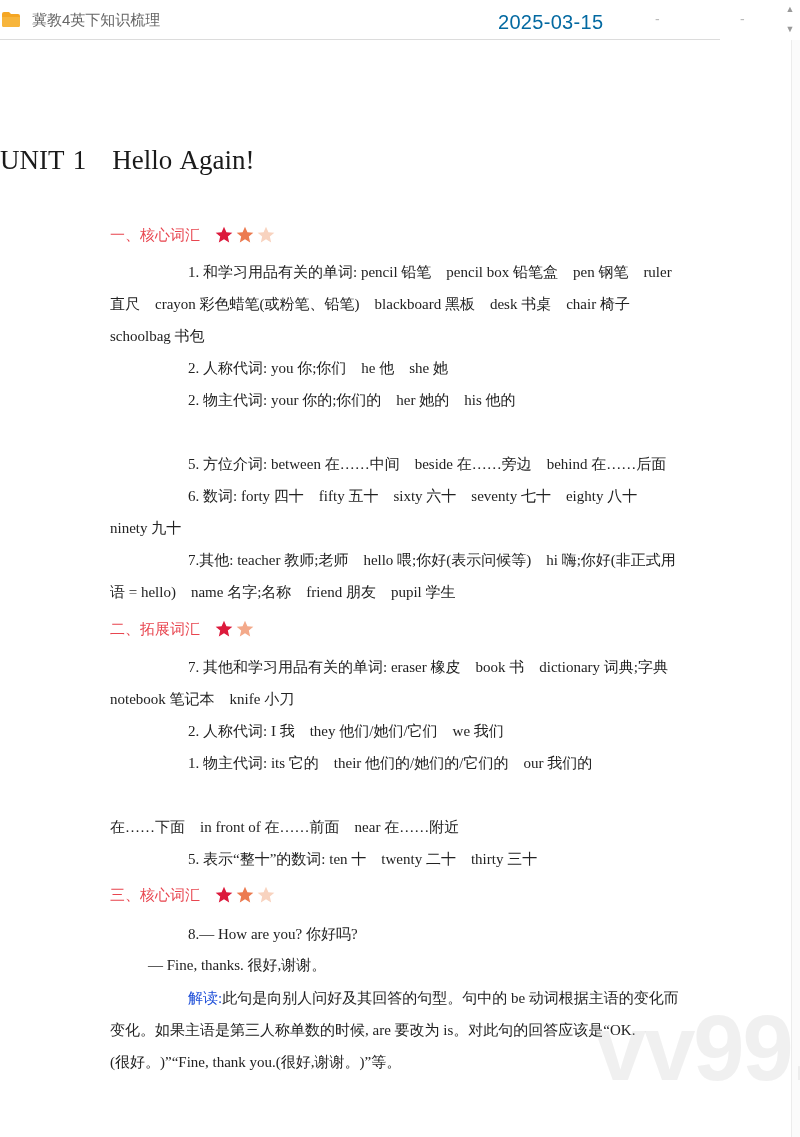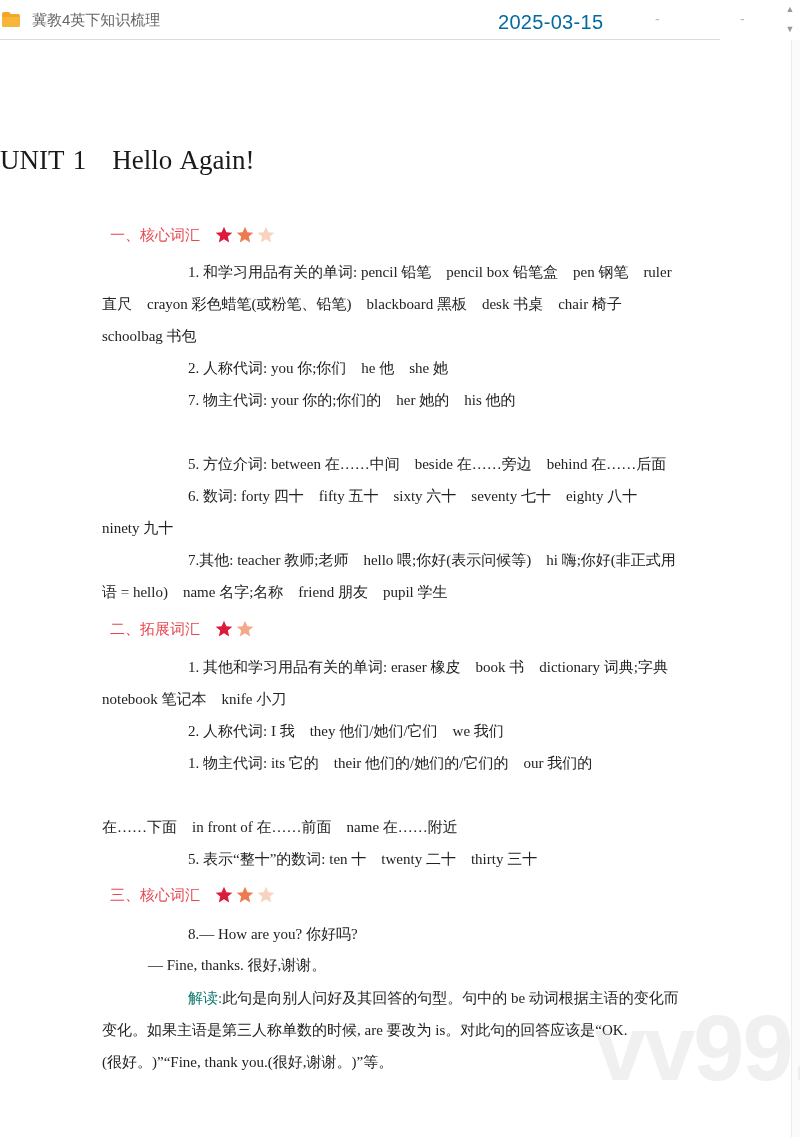--- a/index.html
+++ b/index.html
@@ -43,7 +43,7 @@
       position: absolute; font-size: 15px; color: #222; white-space: nowrap; line-height: 20px;
     }
     .ind { left: 144px; margin-left: 44px; }
-    .noind { left: 102px; }
+    .noind { left: 110px; }
     .red { color: #0f766e; }
 
     .watermark {

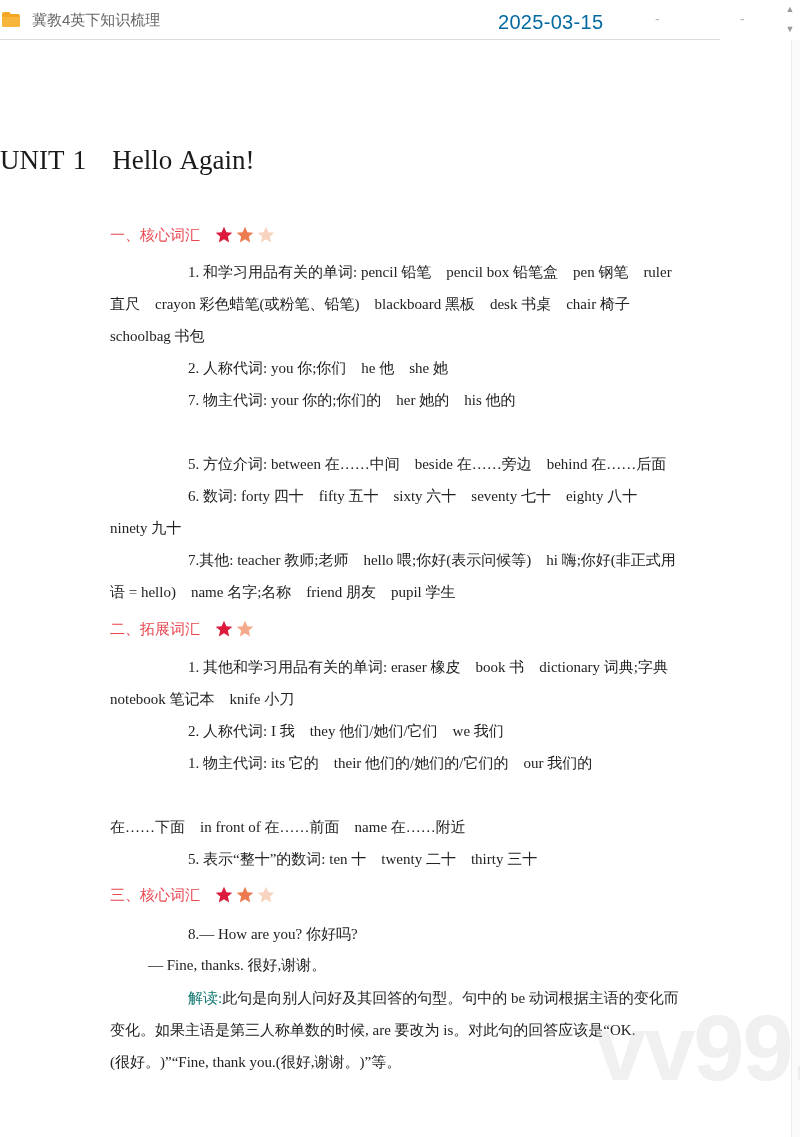--- a/index.html
+++ b/index.html
@@ -95,7 +95,7 @@
   <div class="line noind" style="top:253px">直尺　crayon 彩色蜡笔(或粉笔、铅笔)　blackboard 黑板　desk 书桌　chair 椅子</div>
   <div class="line noind" style="top:285px">schoolbag 书包</div>
   <div class="line ind" style="top:317px">2. 人称代词: you 你;你们　he 他　she 她</div>
-  <div class="line ind" style="top:349px">7. 物主代词: your 你的;你们的　her 她的　his 他的</div>
+  <div class="line ind" style="top:349px">2. 物主代词: your 你的;你们的　her 她的　his 他的</div>
   <div class="line ind" style="top:413px">5. 方位介词: between 在……中间　beside 在……旁边　behind 在……后面</div>
   <div class="line ind" style="top:445px">6. 数词: forty 四十　fifty 五十　sixty 六十　seventy 七十　eighty 八十</div>
   <div class="line noind" style="top:477px">ninety 九十</div>

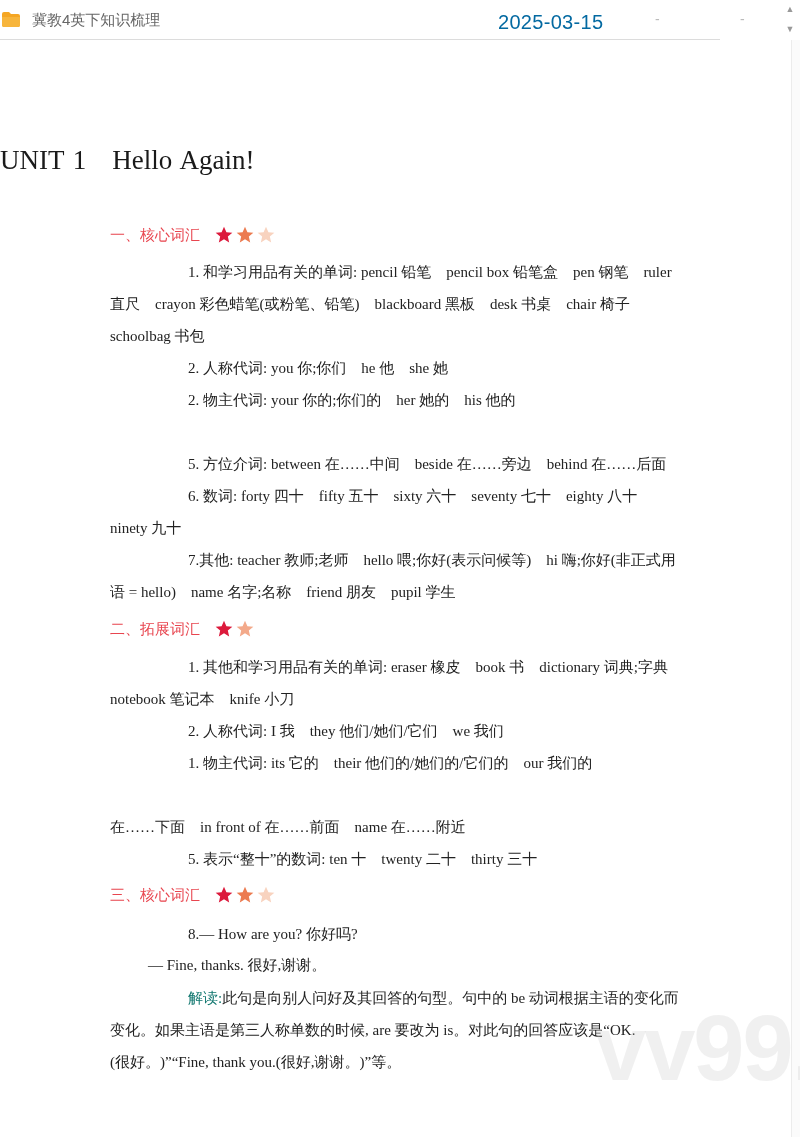--- a/index.html
+++ b/index.html
@@ -114,7 +114,7 @@
     </span>
   </div>
 
-  <div class="line ind" style="top:616px">1. 其他和学习用品有关的单词: eraser 橡皮　book 书　dictionary 词典;字典</div>
+  <div class="line ind" style="top:616px">7. 其他和学习用品有关的单词: eraser 橡皮　book 书　dictionary 词典;字典</div>
   <div class="line noind" style="top:648px">notebook 笔记本　knife 小刀</div>
   <div class="line ind" style="top:680px">2. 人称代词: I 我　they 他们/她们/它们　we 我们</div>
   <div class="line ind" style="top:712px">1. 物主代词: its 它的　their 他们的/她们的/它们的　our 我们的</div>

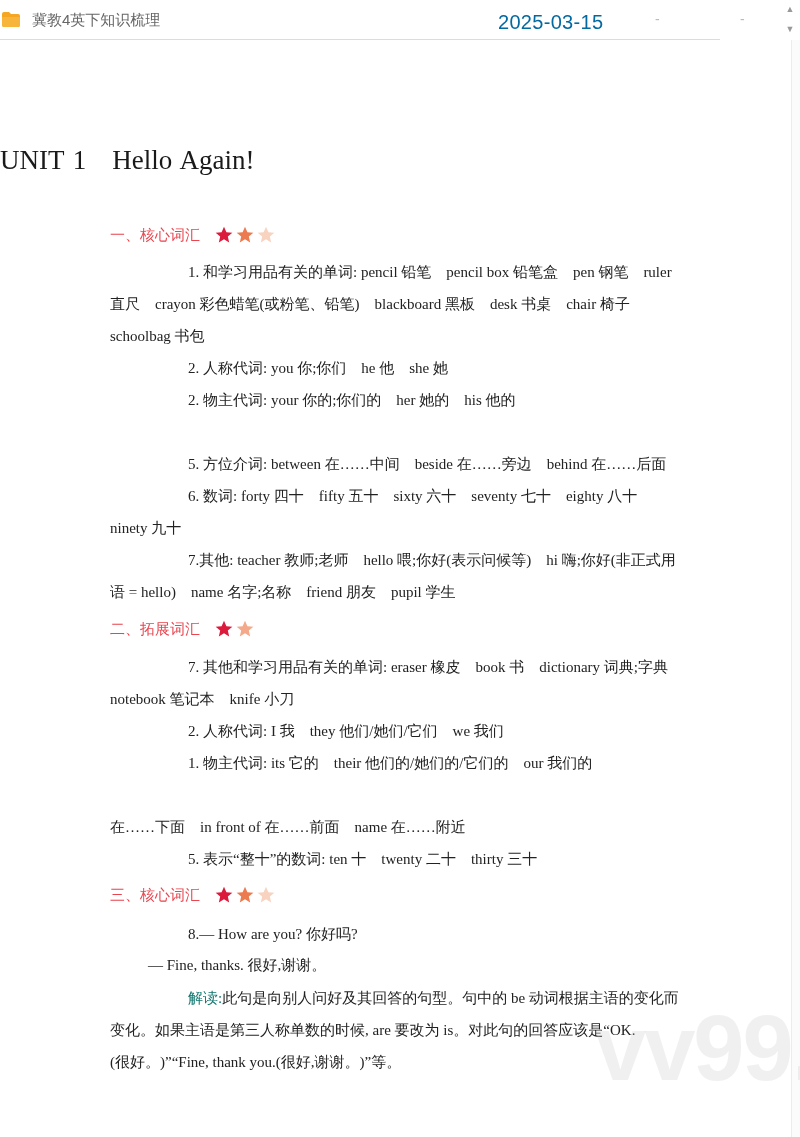--- a/index.html
+++ b/index.html
@@ -118,7 +118,7 @@
   <div class="line noind" style="top:648px">notebook 笔记本　knife 小刀</div>
   <div class="line ind" style="top:680px">2. 人称代词: I 我　they 他们/她们/它们　we 我们</div>
   <div class="line ind" style="top:712px">1. 物主代词: its 它的　their 他们的/她们的/它们的　our 我们的</div>
-  <div class="line noind" style="top:776px">在……下面　in front of 在……前面　name 在……附近</div>
+  <div class="line noind" style="top:776px">在……下面　in front of 在……前面　near 在……附近</div>
   <div class="line ind" style="top:808px">5. 表示“整十”的数词: ten 十　twenty 二十　thirty 三十</div>
 
   <div class="section-heading" style="top:844px">

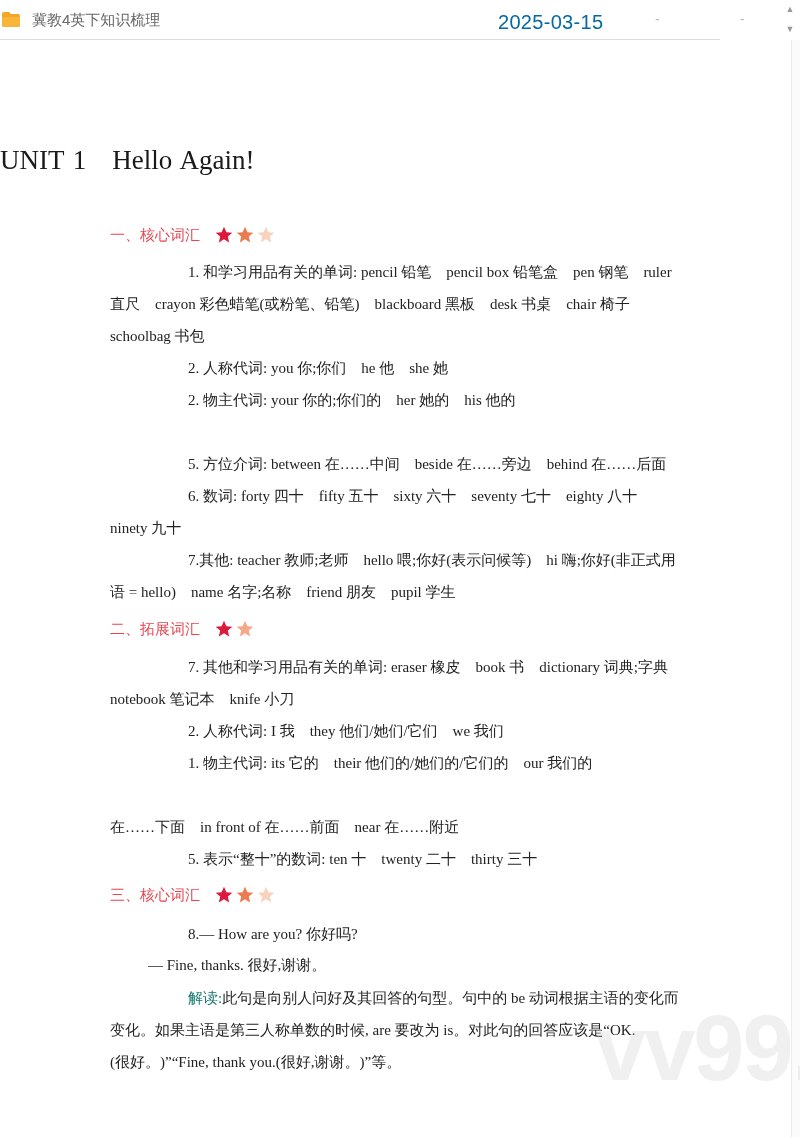--- a/index.html
+++ b/index.html
@@ -44,7 +44,7 @@
     }
     .ind { left: 144px; margin-left: 44px; }
     .noind { left: 110px; }
-    .red { color: #0f766e; }
+    .red { color: #1d4ed8; }
 
     .watermark {
       position: absolute; left: 595px; top: 955px; font-family: "Liberation Sans", "DejaVu Sans", sans-serif;

